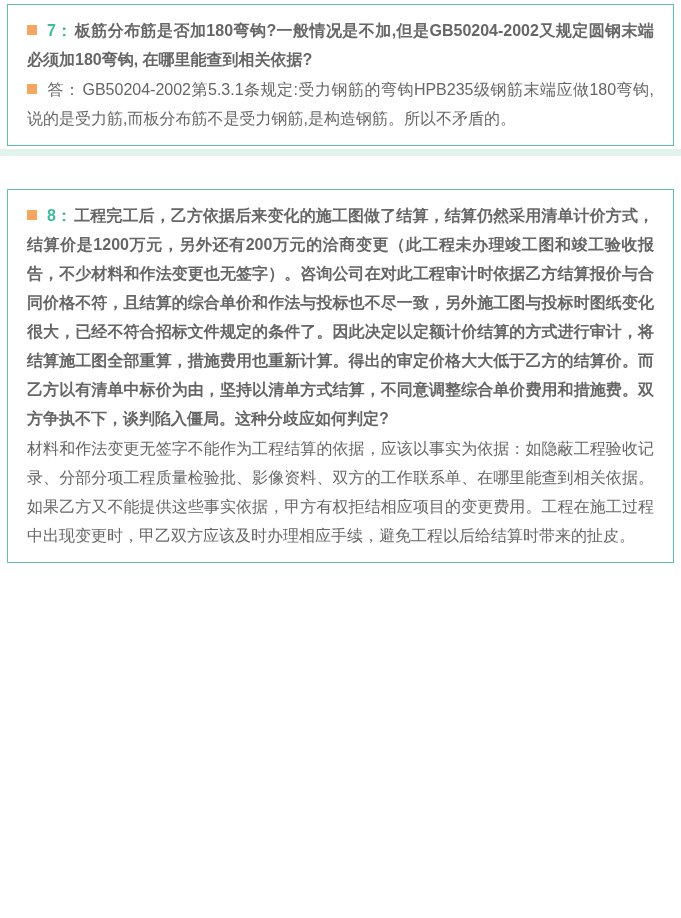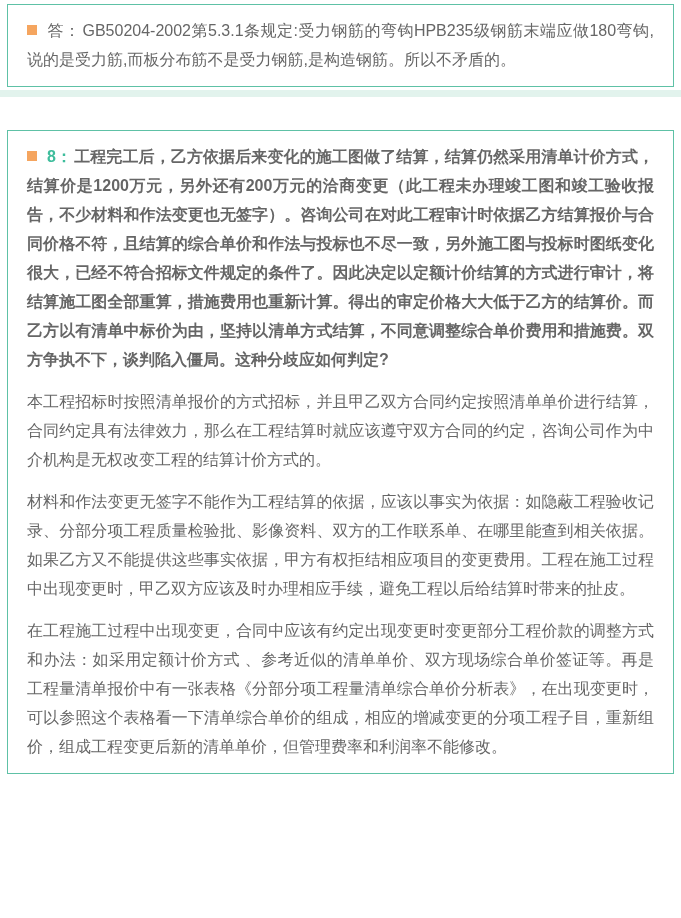--- a/index.html
+++ b/index.html
@@ -65,6 +65,9 @@
 <div class="page">
 
   <div class="card">
+    <p class="para question">
+      <span class="bullet"></span><span class="q-num">7：</span><span>板筋分布筋是否加180弯钩?一般情况是不加,但是GB50204-2002又规定圆钢末端必须加180弯钩, 在哪里能查到相关依据?</span>
+    </p>
     <p class="para">
       <span class="bullet"></span><span class="a-label">答：</span><span>GB50204-2002第5.3.1条规定:受力钢筋的弯钩HPB235级钢筋末端应做180弯钩,说的是受力筋,而板分布筋不是受力钢筋,是构造钢筋。所以不矛盾的。</span>
     </p>

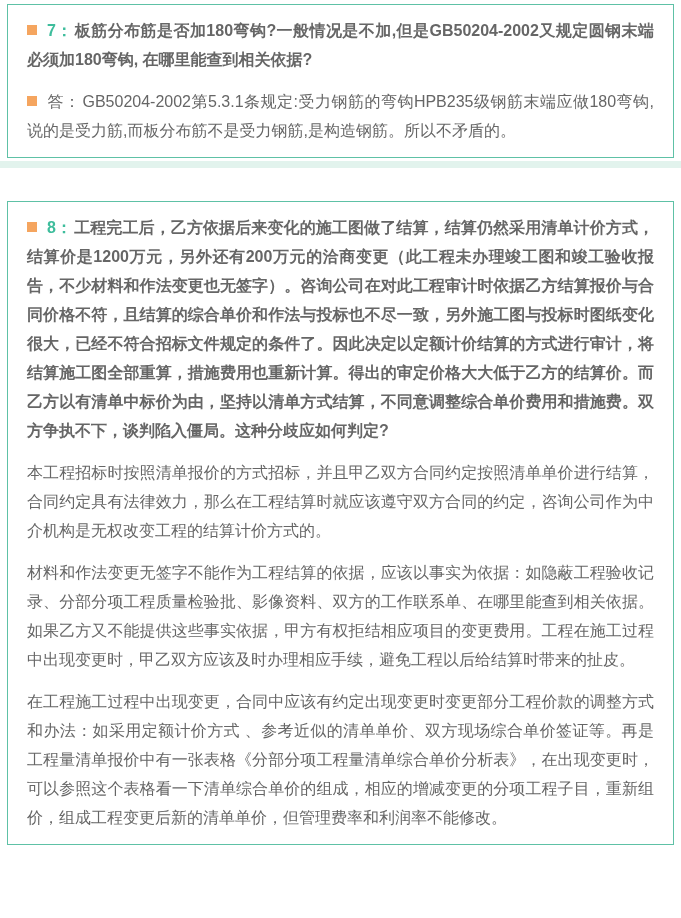--- a/index.html
+++ b/index.html
@@ -36,7 +36,7 @@
     color: #666666;
   }
   p.para + p.para {
-    margin-top: 13px;
+    margin-top: 1px;
   }
   .question {
     color: #4d4d4d;

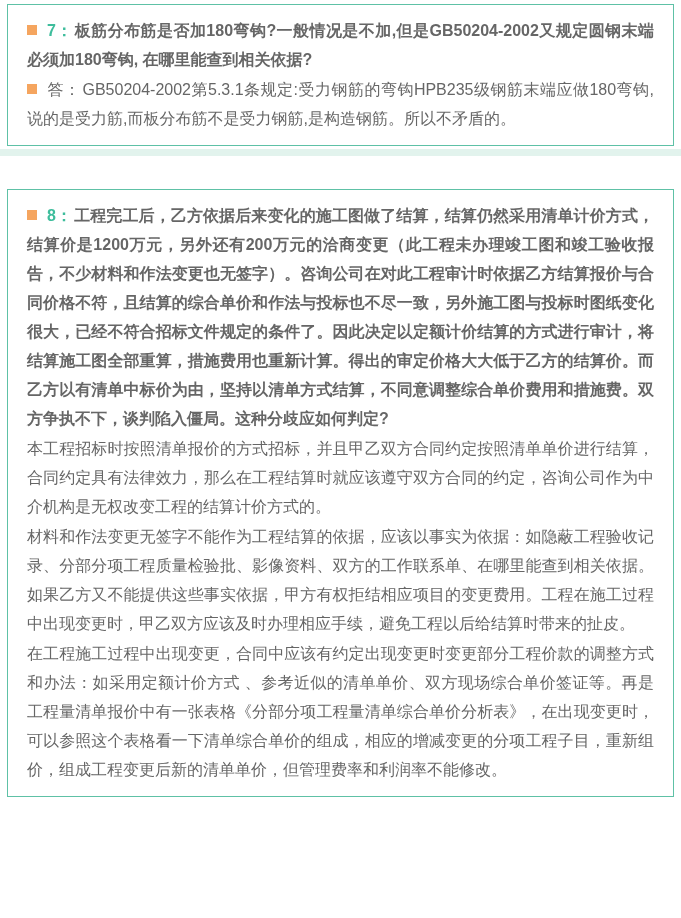--- a/index.html
+++ b/index.html
@@ -81,9 +81,6 @@
       <span class="bullet"></span><span class="q-num">8：</span><span>工程完工后，乙方依据后来变化的施工图做了结算，结算仍然采用清单计价方式，结算价是1200万元，另外还有200万元的洽商变更（此工程未办理竣工图和竣工验收报告，不少材料和作法变更也无签字）。咨询公司在对此工程审计时依据乙方结算报价与合同价格不符，且结算的综合单价和作法与投标也不尽一致，另外施工图与投标时图纸变化很大，已经不符合招标文件规定的条件了。因此决定以定额计价结算的方式进行审计，将结算施工图全部重算，措施费用也重新计算。得出的审定价格大大低于乙方的结算价。而乙方以有清单中标价为由，坚持以清单方式结算，不同意调整综合单价费用和措施费。双方争执不下，谈判陷入僵局。这种分歧应如何判定?</span>
     </p>
     <p class="para">
-      <span>本工程招标时按照清单报价的方式招标，并且甲乙双方合同约定按照清单单价进行结算，合同约定具有法律效力，那么在工程结算时就应该遵守双方合同的约定，咨询公司作为中介机构是无权改变工程的结算计价方式的。</span>
-    </p>
-    <p class="para">
       <span>材料和作法变更无签字不能作为工程结算的依据，应该以事实为依据：如隐蔽工程验收记录、分部分项工程质量检验批、影像资料、双方的工作联系单、在哪里能查到相关依据。如果乙方又不能提供这些事实依据，甲方有权拒结相应项目的变更费用。工程在施工过程中出现变更时，甲乙双方应该及时办理相应手续，避免工程以后给结算时带来的扯皮。</span>
     </p>
     <p class="para">

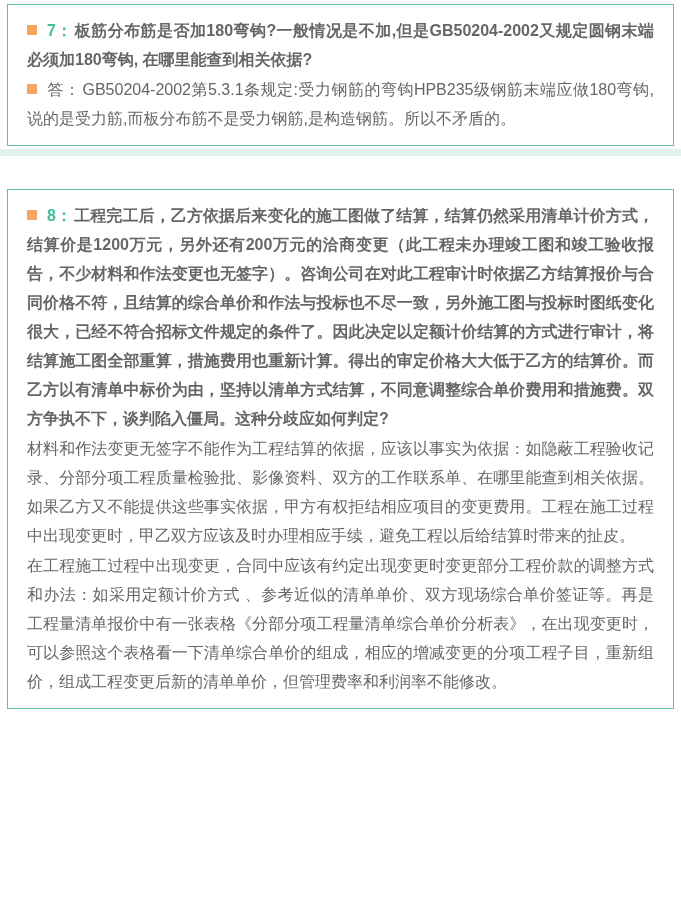--- a/index.html
+++ b/index.html
@@ -83,9 +83,6 @@
     <p class="para">
       <span>材料和作法变更无签字不能作为工程结算的依据，应该以事实为依据：如隐蔽工程验收记录、分部分项工程质量检验批、影像资料、双方的工作联系单、在哪里能查到相关依据。如果乙方又不能提供这些事实依据，甲方有权拒结相应项目的变更费用。工程在施工过程中出现变更时，甲乙双方应该及时办理相应手续，避免工程以后给结算时带来的扯皮。</span>
     </p>
-    <p class="para">
-      <span>在工程施工过程中出现变更，合同中应该有约定出现变更时变更部分工程价款的调整方式和办法：如采用定额计价方式 、参考近似的清单单价、双方现场综合单价签证等。再是工程量清单报价中有一张表格《分部分项工程量清单综合单价分析表》，在出现变更时，可以参照这个表格看一下清单综合单价的组成，相应的增减变更的分项工程子目，重新组价，组成工程变更后新的清单单价，但管理费率和利润率不能修改。</span>
-    </p>
   </div>
 
 </div>

